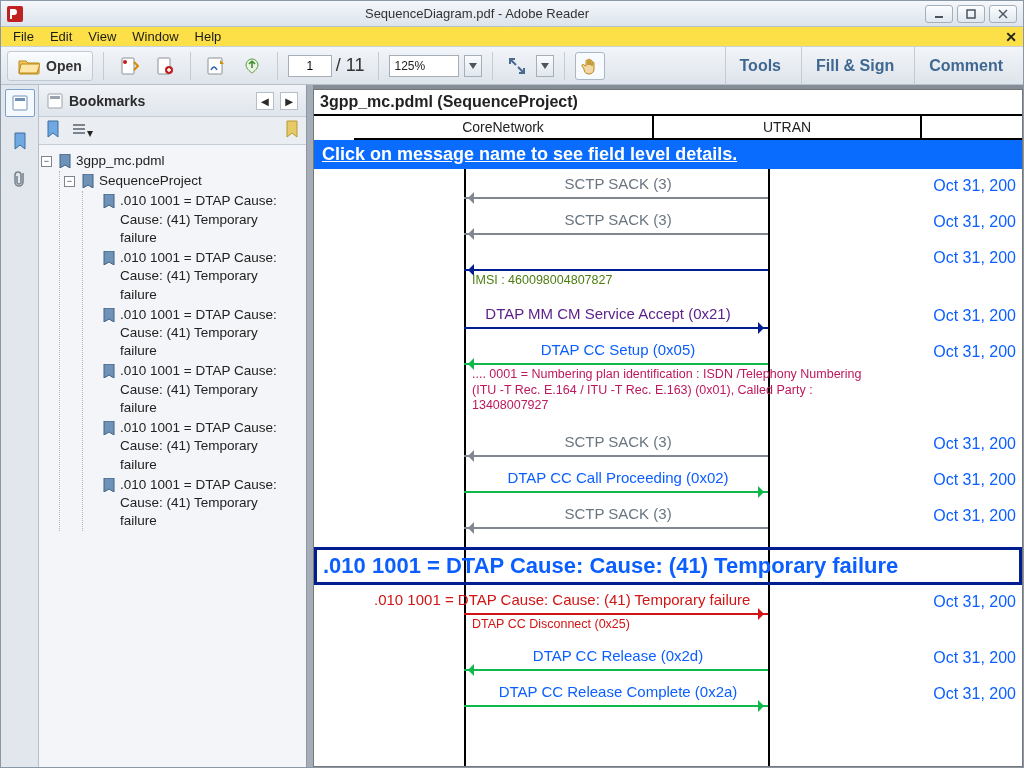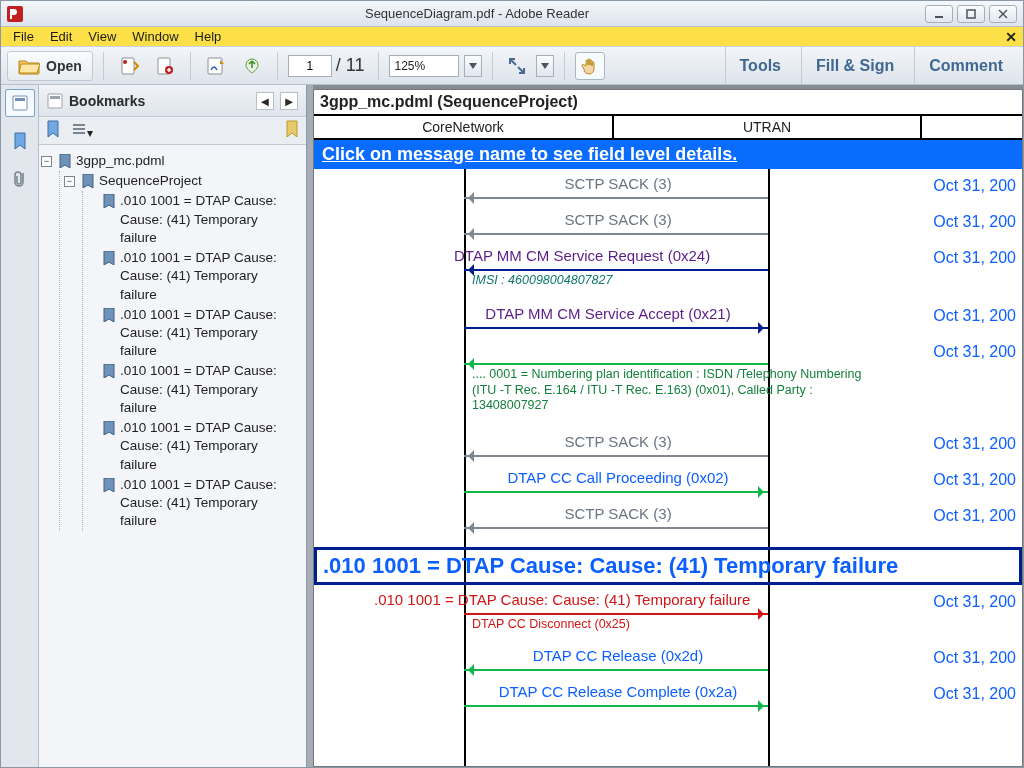--- a/index.html
+++ b/index.html
@@ -55,7 +55,7 @@
   .content { flex:1; background:#848d96; padding:0; overflow:hidden; }
   .page { background:#fff; border:1px solid #777; margin:4px 0 0 0; height:calc(100% - 4px); display:flex; flex-direction:column; overflow:hidden;}
   .doctitle { height:26px; border-bottom:2px solid #000; display:flex; align-items:center; padding:0 6px; font-weight:bold; font-size:16px; }
-  .lanes { height:24px; border-bottom:2px solid #000; display:flex; }
+  .lanes { height:24px; border-bottom:2px solid #000; display:flex;margin-left:40px; }
   .lane { border-right:2px solid #000; display:flex; align-items:center; justify-content:center; font-size:14px; }
   .lane.core { width:300px; }
   .lane.utran { flex:1; }

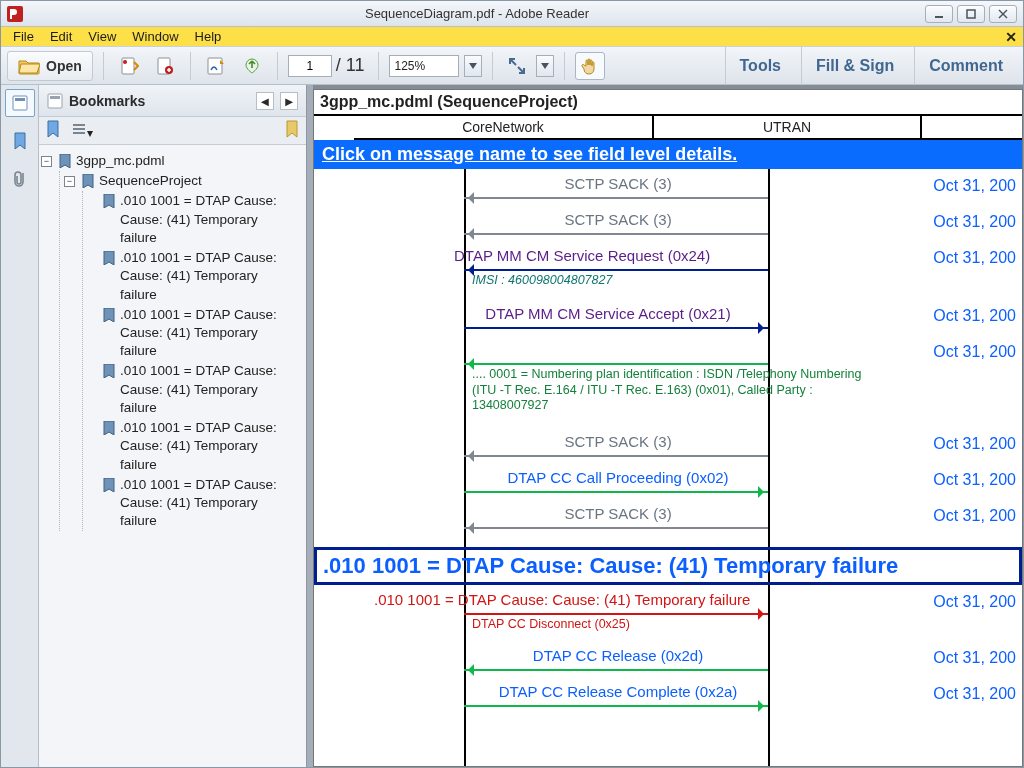--- a/index.html
+++ b/index.html
@@ -370,7 +370,6 @@
                 <div class="timestamp">Oct 31, 200</div>
               </div>
               <div class="msgrow c-purple tall" style="min-height: 58px;">
-                <div class="label" style="left:140px;text-align:left;">DTAP MM CM Service Request (0x24)</div>
                 <div class="arrow dir-left"></div>
                 <div class="timestamp">Oct 31, 200</div>
                 <div class="sub subblue" style="top:26px;">IMSI : 460098004807827</div>

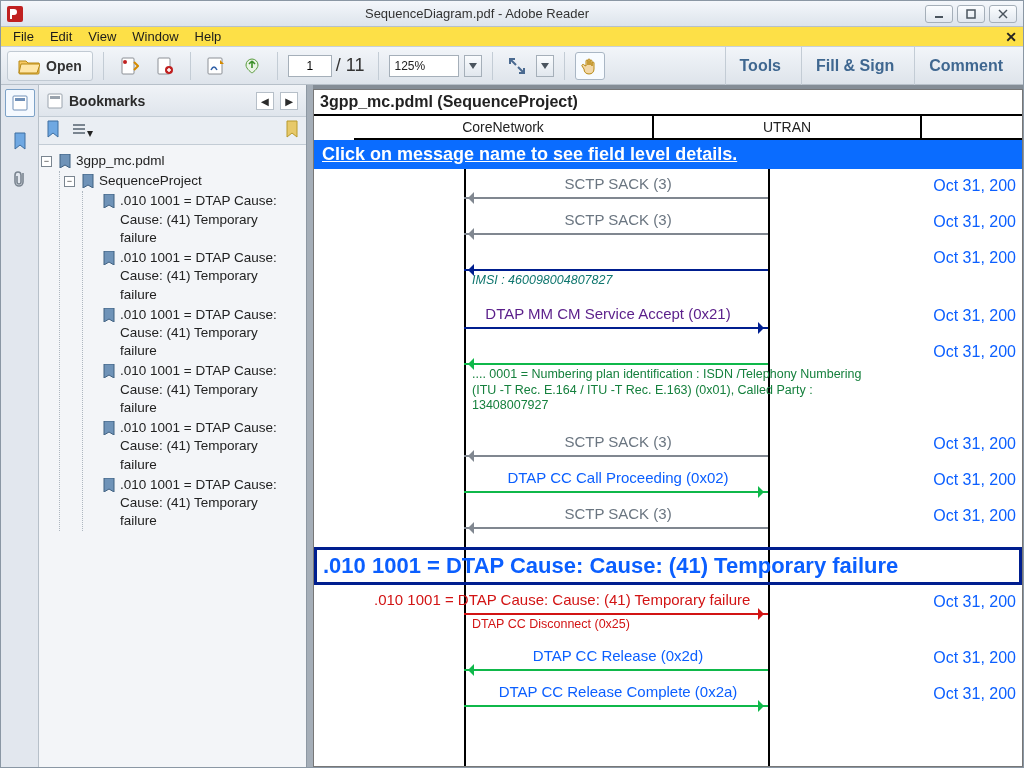--- a/index.html
+++ b/index.html
@@ -93,7 +93,7 @@
   .c-red .arrow.dir-right::after { right:-2px; border-left-color:#d21414; }
   .subgreen { color:#15803d; }
   .subred { color:#d21414; }
-  .subblue { color:#0f766e;font-style:italic; }
+  .subblue { color:#4d7c0f; }
   .bigbanner { border:3px solid #001e8f; color:#0b5fff; font-size:22px; font-weight:bold; padding:3px 6px; margin: 6px 0; white-space:nowrap; overflow:hidden;}
   
   .leaf.last .label{ border-bottom:1px solid #6a7580; }

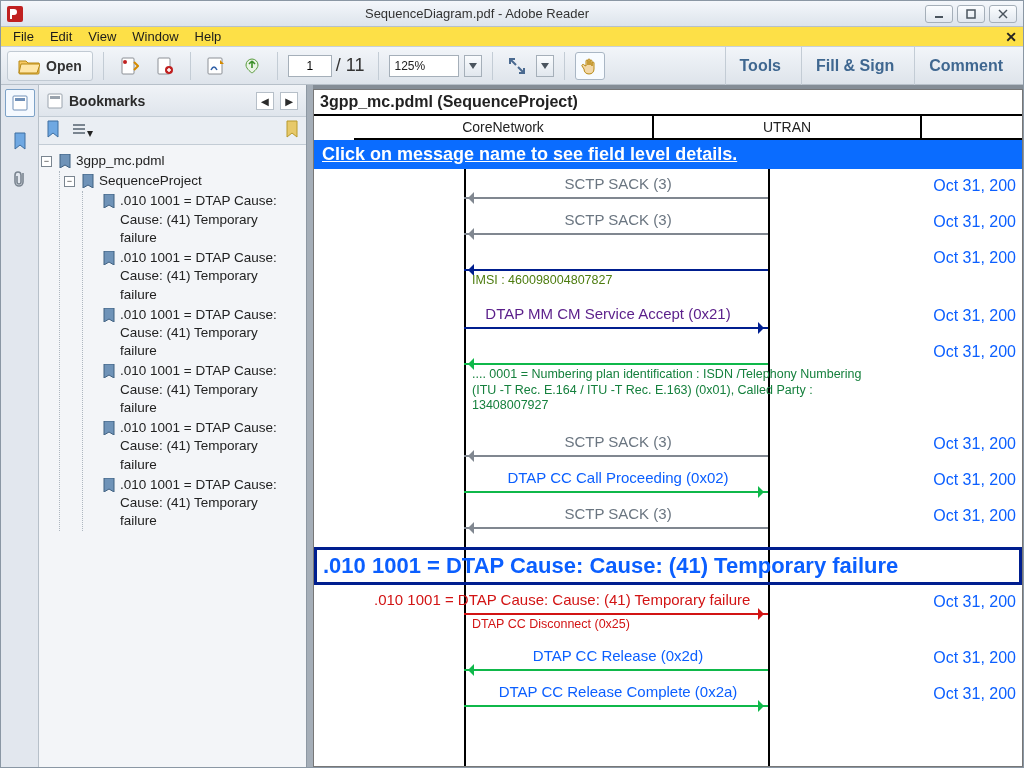--- a/index.html
+++ b/index.html
@@ -380,6 +380,7 @@
                 <div class="timestamp">Oct 31, 200</div>
               </div>
               <div class="msgrow c-blue tall" style="min-height: 92px;">
+                <div class="label">DTAP CC Setup (0x05)</div>
                 <div class="arrow dir-left"></div>
                 <div class="timestamp">Oct 31, 200</div>
                 <div class="sub subgreen" style="top:26px;">.... 0001 = Numbering plan identification : ISDN /Telephony Numbering (ITU -T Rec. E.164 / ITU -T Rec. E.163) (0x01), Called Party : 13408007927</div>

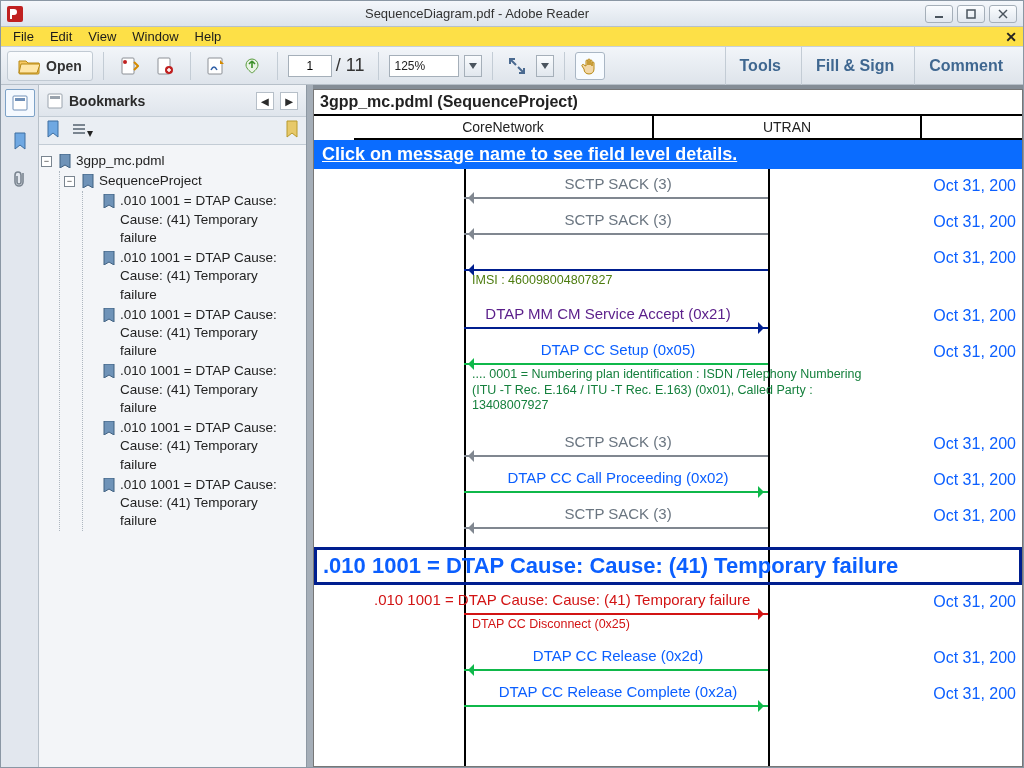--- a/index.html
+++ b/index.html
@@ -91,7 +91,7 @@
   .c-red .label { color:#d21414; }
   .c-red .arrow { background:#d21414; }
   .c-red .arrow.dir-right::after { right:-2px; border-left-color:#d21414; }
-  .subgreen { color:#15803d; }
+  .subgreen { color:#be185d; }
   .subred { color:#d21414; }
   .subblue { color:#4d7c0f; }
   .bigbanner { border:3px solid #001e8f; color:#0b5fff; font-size:22px; font-weight:bold; padding:3px 6px; margin: 6px 0; white-space:nowrap; overflow:hidden;}

